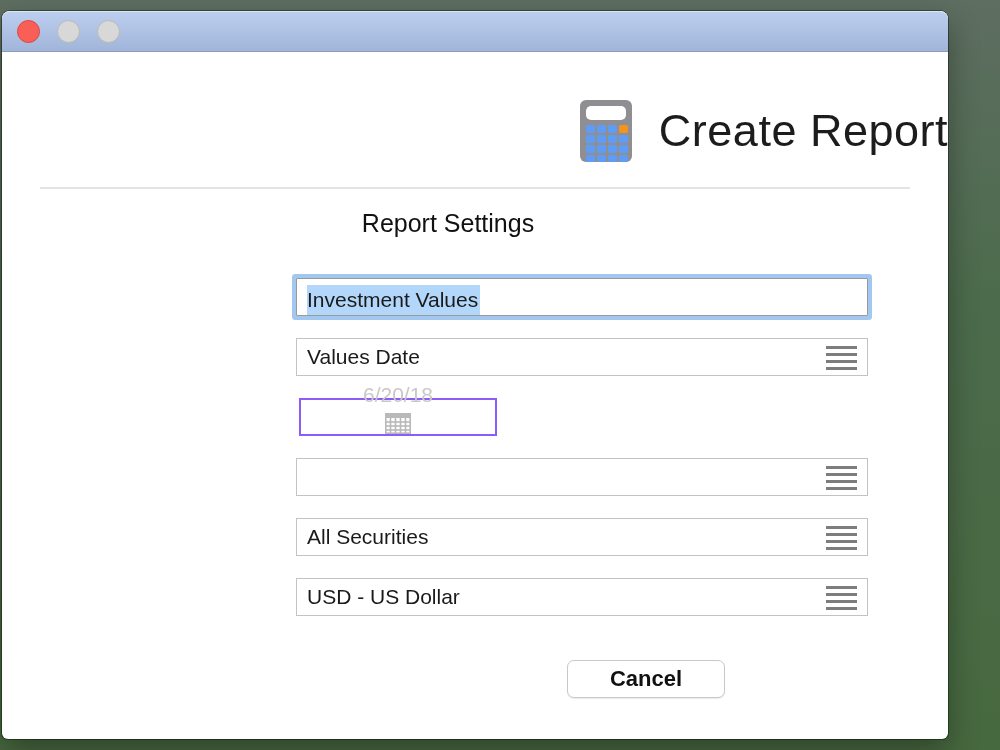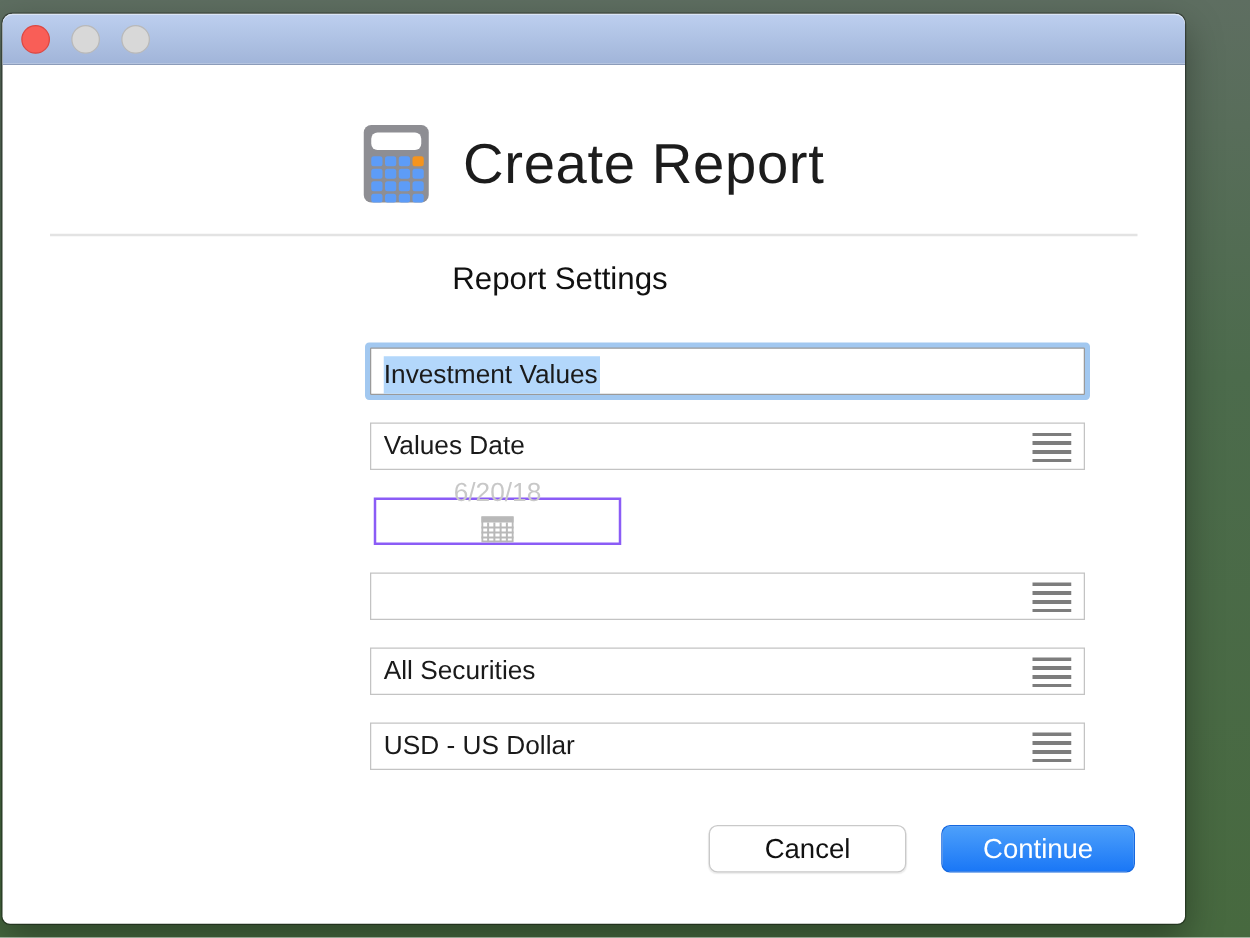--- a/index.html
+++ b/index.html
@@ -34,7 +34,7 @@
 
   .header{
     position:absolute;left:0;right:0;top:80px;height:80px;
-    display:flex;align-items:center;justify-content:center;gap:26px;
+    display:flex;align-items:center;justify-content:flex-end;gap:26px;
   }
   .calc-icon{width:54px;height:64px;flex:0 0 auto;}
   .page-title{

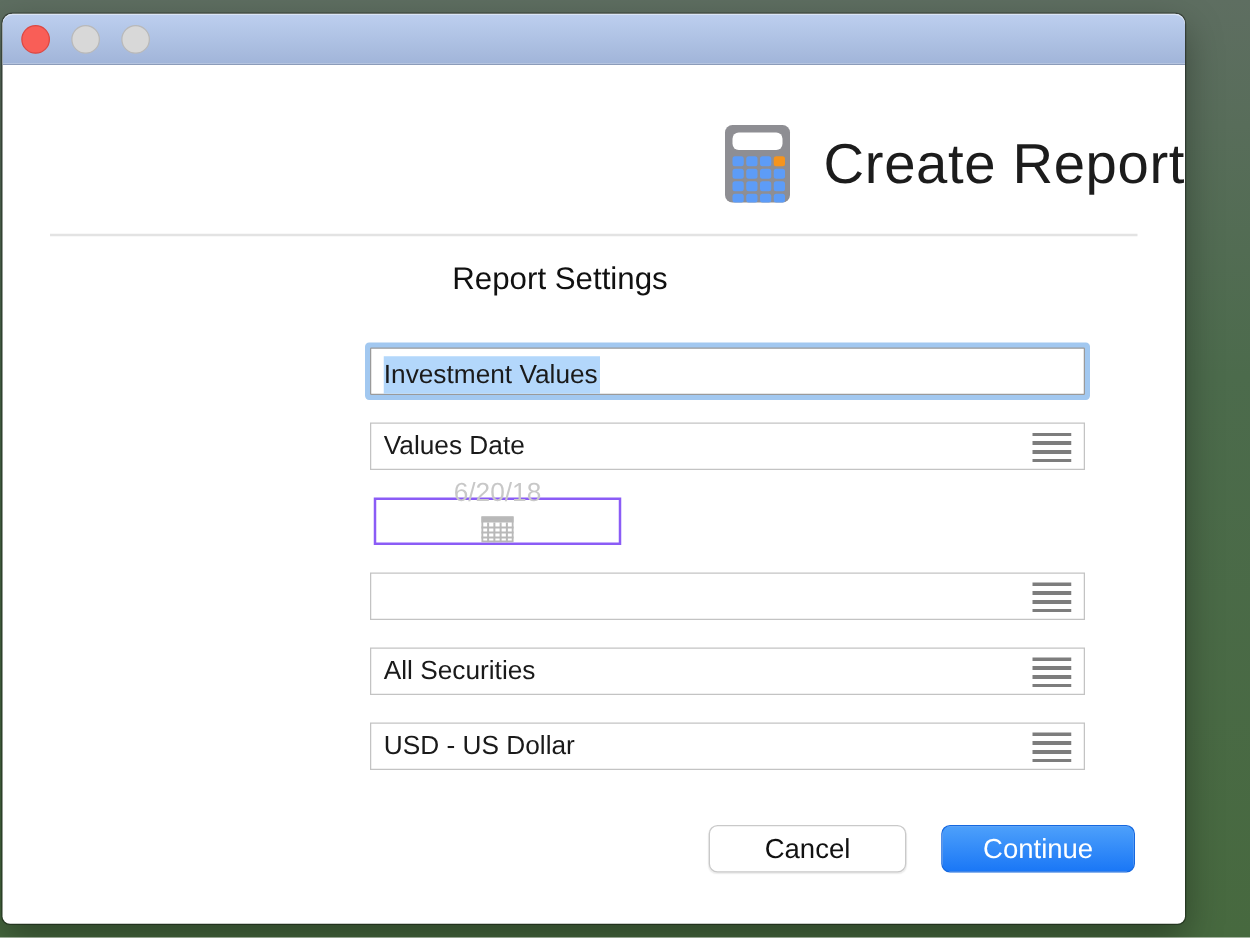--- a/index.html
+++ b/index.html
@@ -78,7 +78,7 @@
   .btn{
     position:absolute;top:649px;height:38px;border-radius:7px;
     display:flex;align-items:center;justify-content:center;
-    font-size:22px;cursor:default;
+    font-size:22px;cursor:default;font-weight:bold;
   }
   .btn-cancel{
     left:565px;width:158px;background:#fff;color:#111;

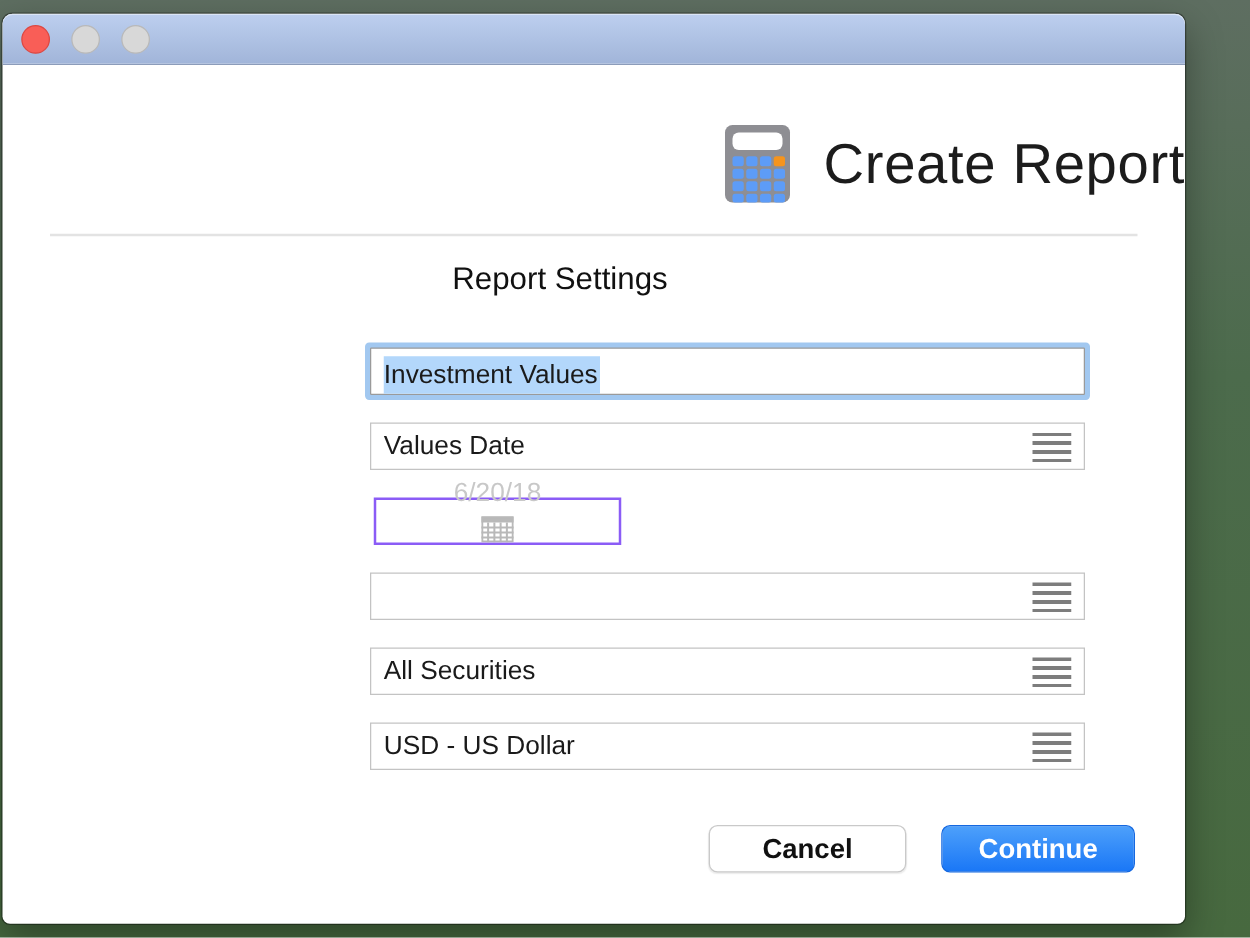--- a/index.html
+++ b/index.html
@@ -194,7 +194,6 @@
   </div>
 
   <div class="btn btn-cancel">Cancel</div>
-  <div class="btn btn-continue">Continue</div>
 
 </div>
 

